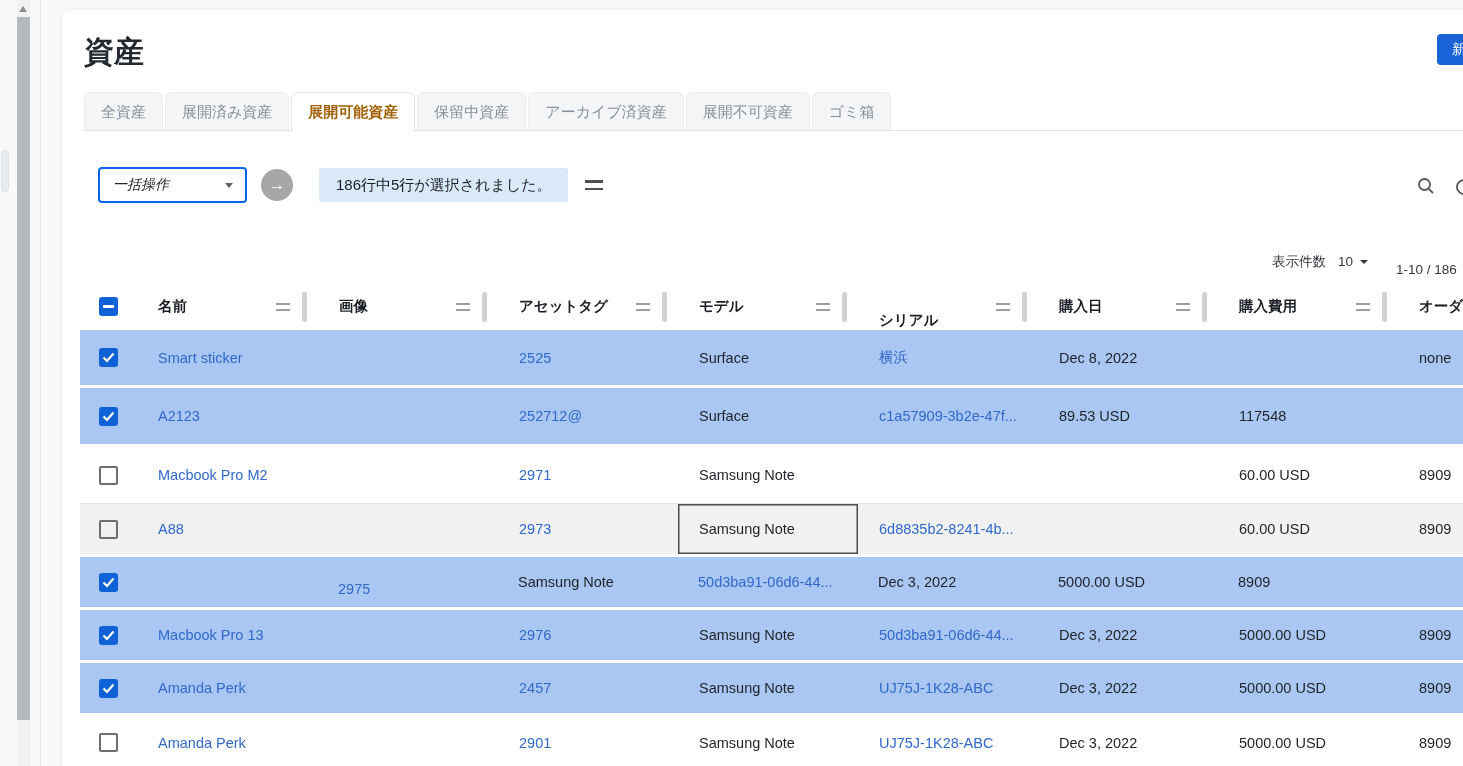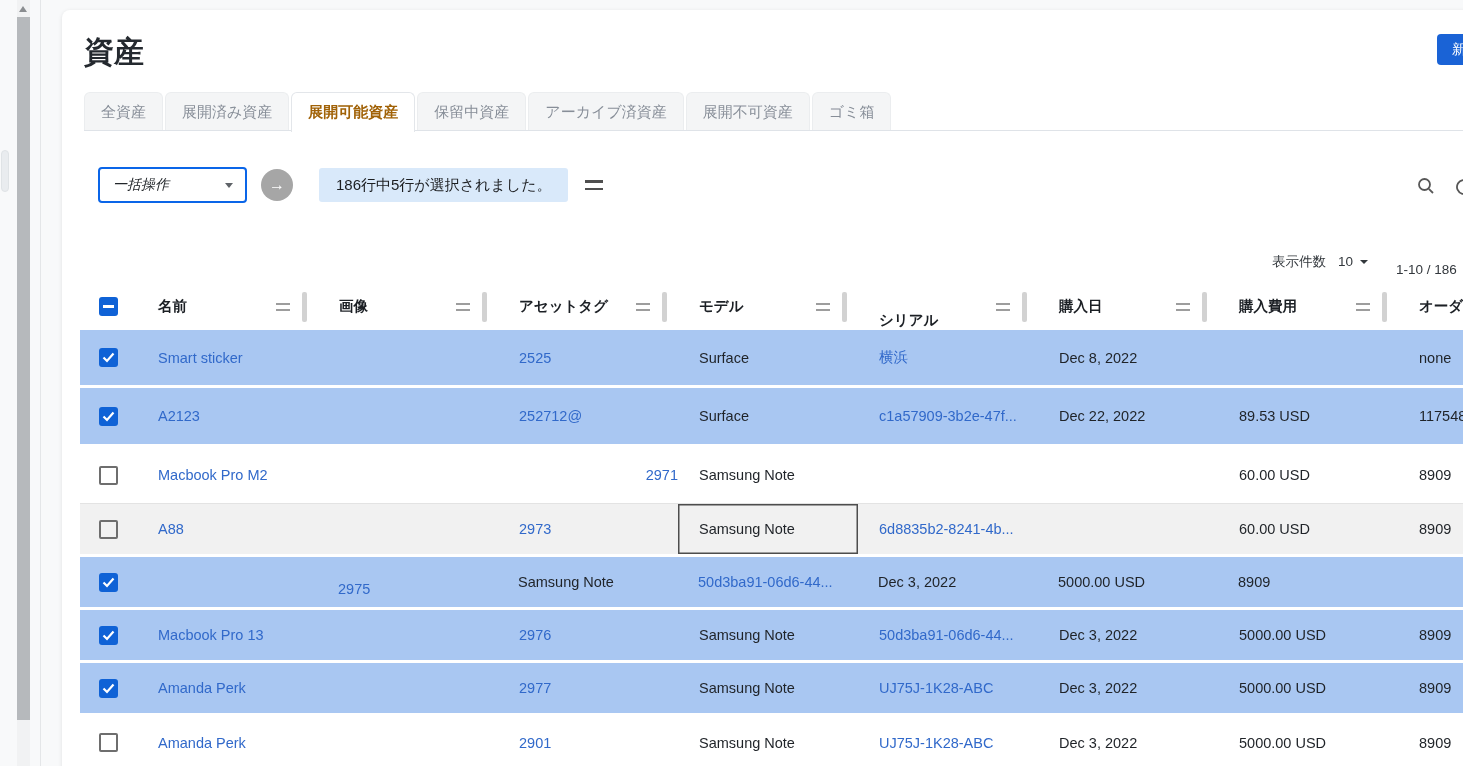--- a/index.html
+++ b/index.html
@@ -264,9 +264,6 @@
             <a class="lnk" href="#">c1a57909-3b2e-47f...</a>
           </div>
           <div class="cell" style="width: 180px;">
-            <span>Dec 22, 2022</span>
-          </div>
-          <div class="cell" style="width: 180px;">
             <span>89.53 USD</span>
           </div>
           <div class="cell" style="width: 180px;">

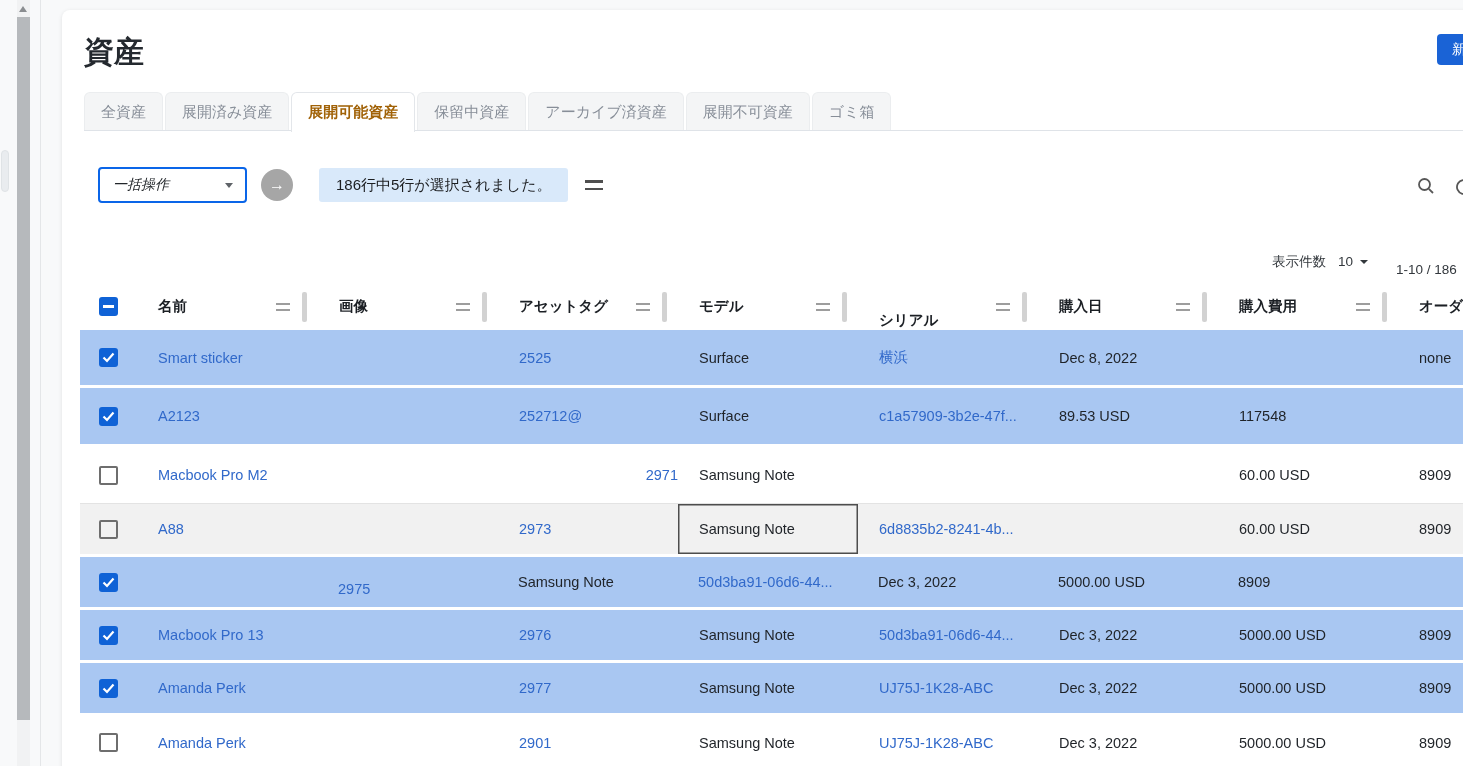--- a/index.html
+++ b/index.html
@@ -278,7 +278,7 @@
             <a class="lnk" href="#">Macbook Pro M2</a>
           </div>
           <div class="cell" style="width: 180px;"></div>
-          <div class="cell" style="width: 180px; justify-content: flex-end;">
+          <div class="cell" style="width: 180px;">
             <a class="lnk" href="#">2971</a>
           </div>
           <div class="cell" style="width: 180px;">

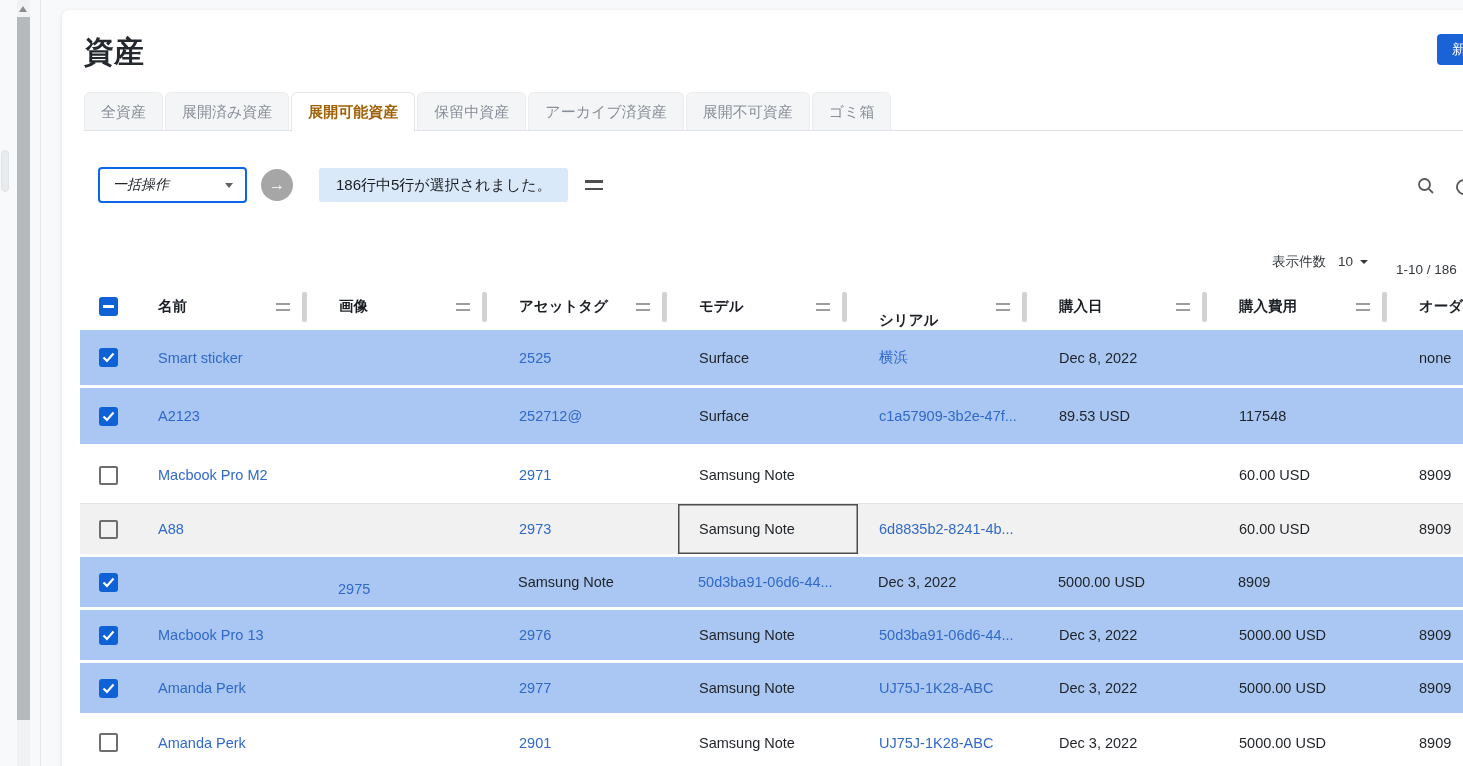--- a/index.html
+++ b/index.html
@@ -390,7 +390,7 @@
           </div>
           <div class="cell" style="width: 180px;"></div>
           <div class="cell" style="width: 180px;">
-            <a class="lnk" href="#">2977</a>
+            <a class="lnk" href="#">2457</a>
           </div>
           <div class="cell" style="width: 180px;">
             <span>Samsung Note</span>

